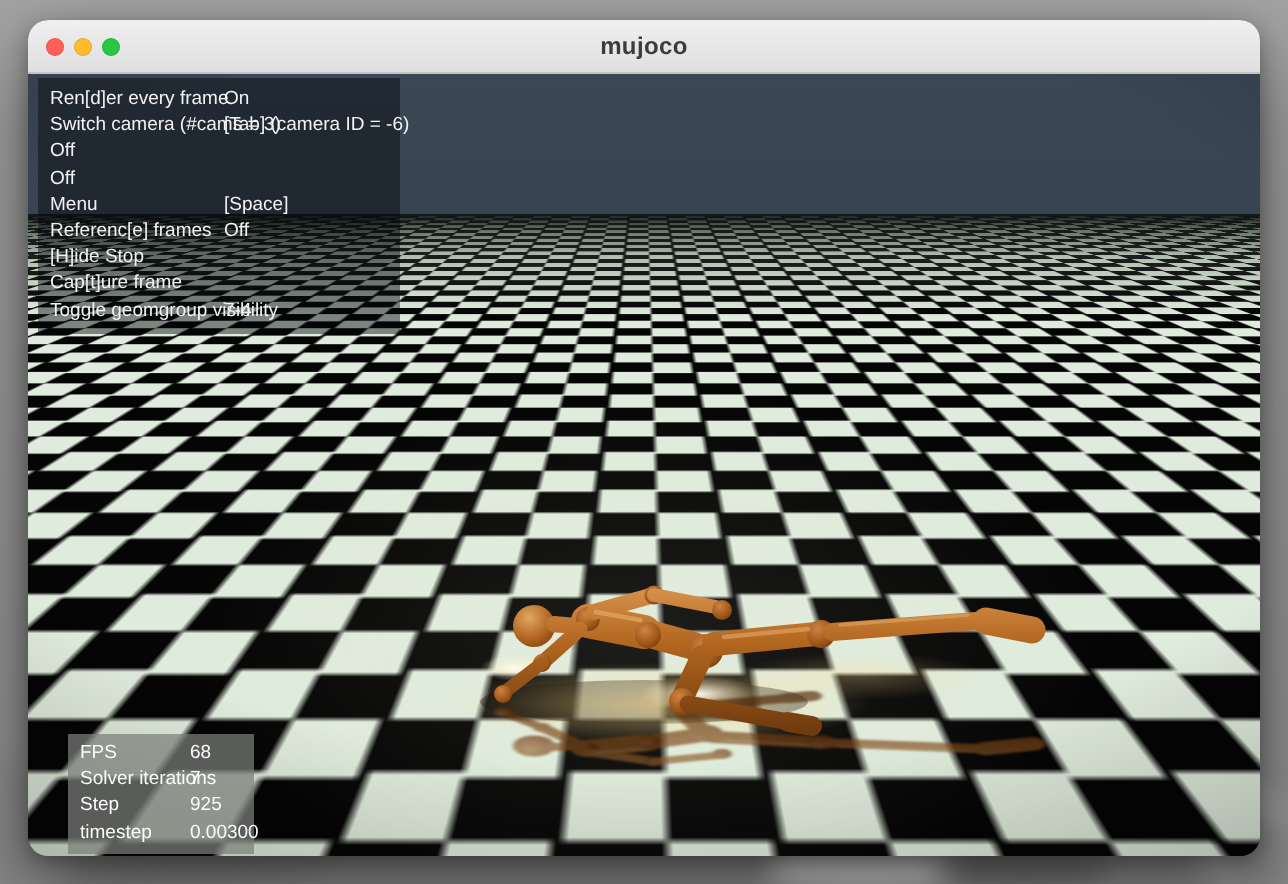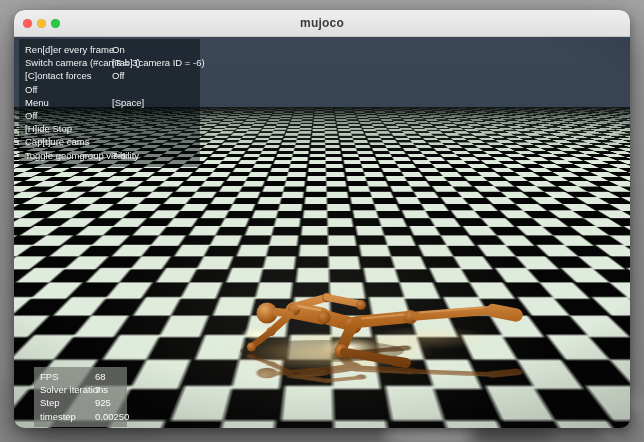--- a/index.html
+++ b/index.html
@@ -197,7 +197,6 @@
           <span class="hud-value">[Tab] (camera ID = -6)</span>
         </div>
       <div class="hud-row">
-          <span class="hud-label">[C]ontact forces</span>
           <span class="hud-value">Off</span>
         </div>
       <div class="hud-row">

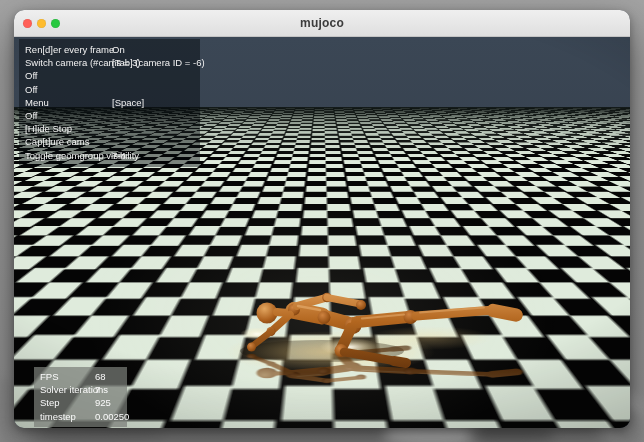--- a/index.html
+++ b/index.html
@@ -207,6 +207,7 @@
           <span class="hud-value">[Space]</span>
         </div>
       <div class="hud-row">
+          <span class="hud-label">Referenc[e] frames</span>
           <span class="hud-value">Off</span>
         </div>
       <div class="hud-row">

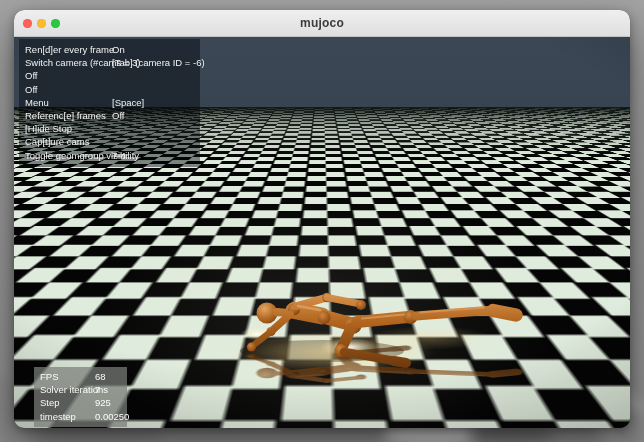--- a/index.html
+++ b/index.html
@@ -215,7 +215,7 @@
           <span class="hud-value"></span>
         </div>
       <div class="hud-row">
-          <span class="hud-label">Cap[t]ure cams</span>
+          <span class="hud-label">Cap[t]ure frame</span>
           <span class="hud-value"></span>
         </div>
       <div class="hud-row">

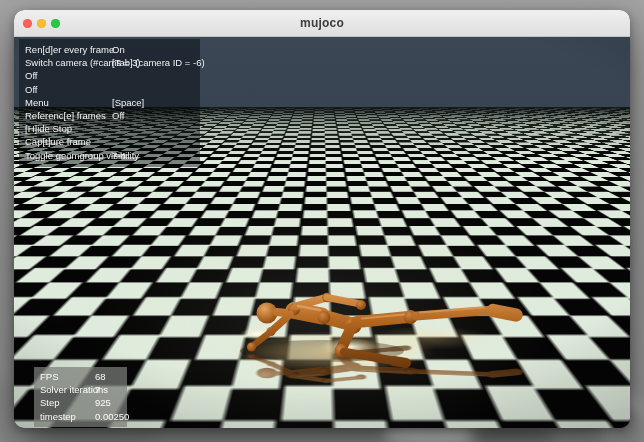--- a/index.html
+++ b/index.html
@@ -239,7 +239,7 @@
         </div>
       <div class="hud-row">
           <span class="hud-label">timestep</span>
-          <span class="hud-value">0.00250</span>
+          <span class="hud-value">0.00300</span>
         </div>
     </div>
 

